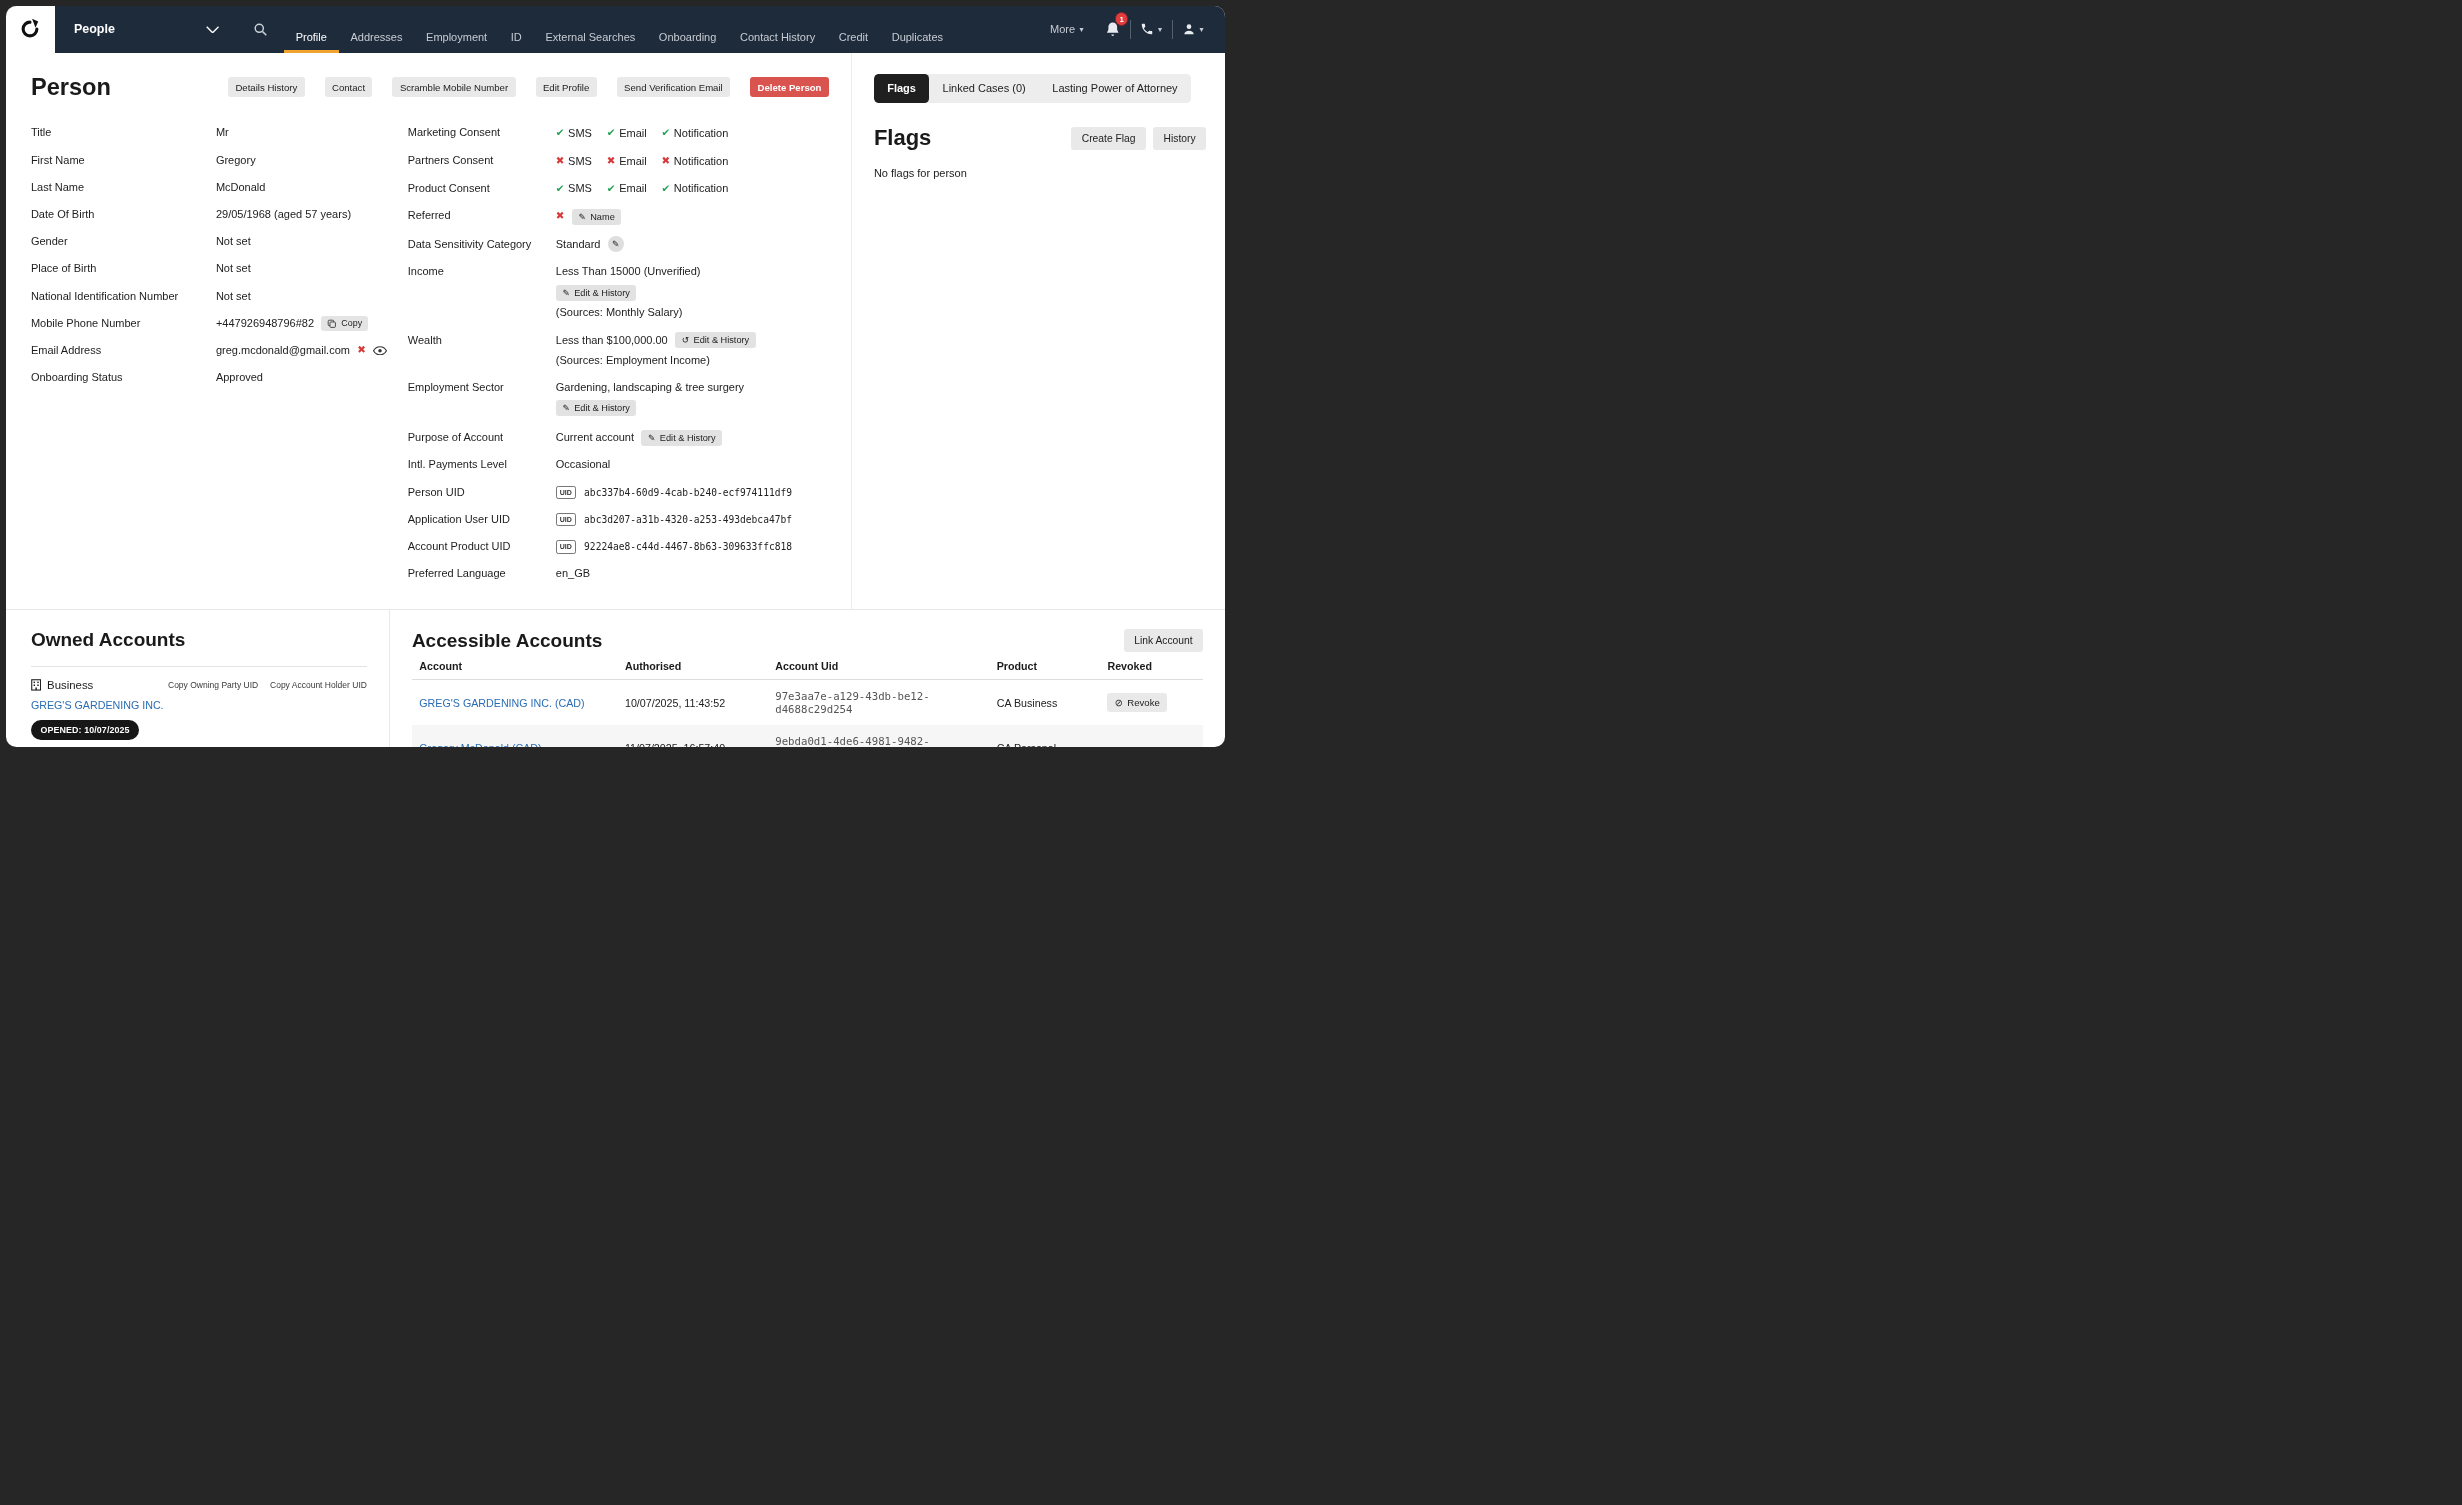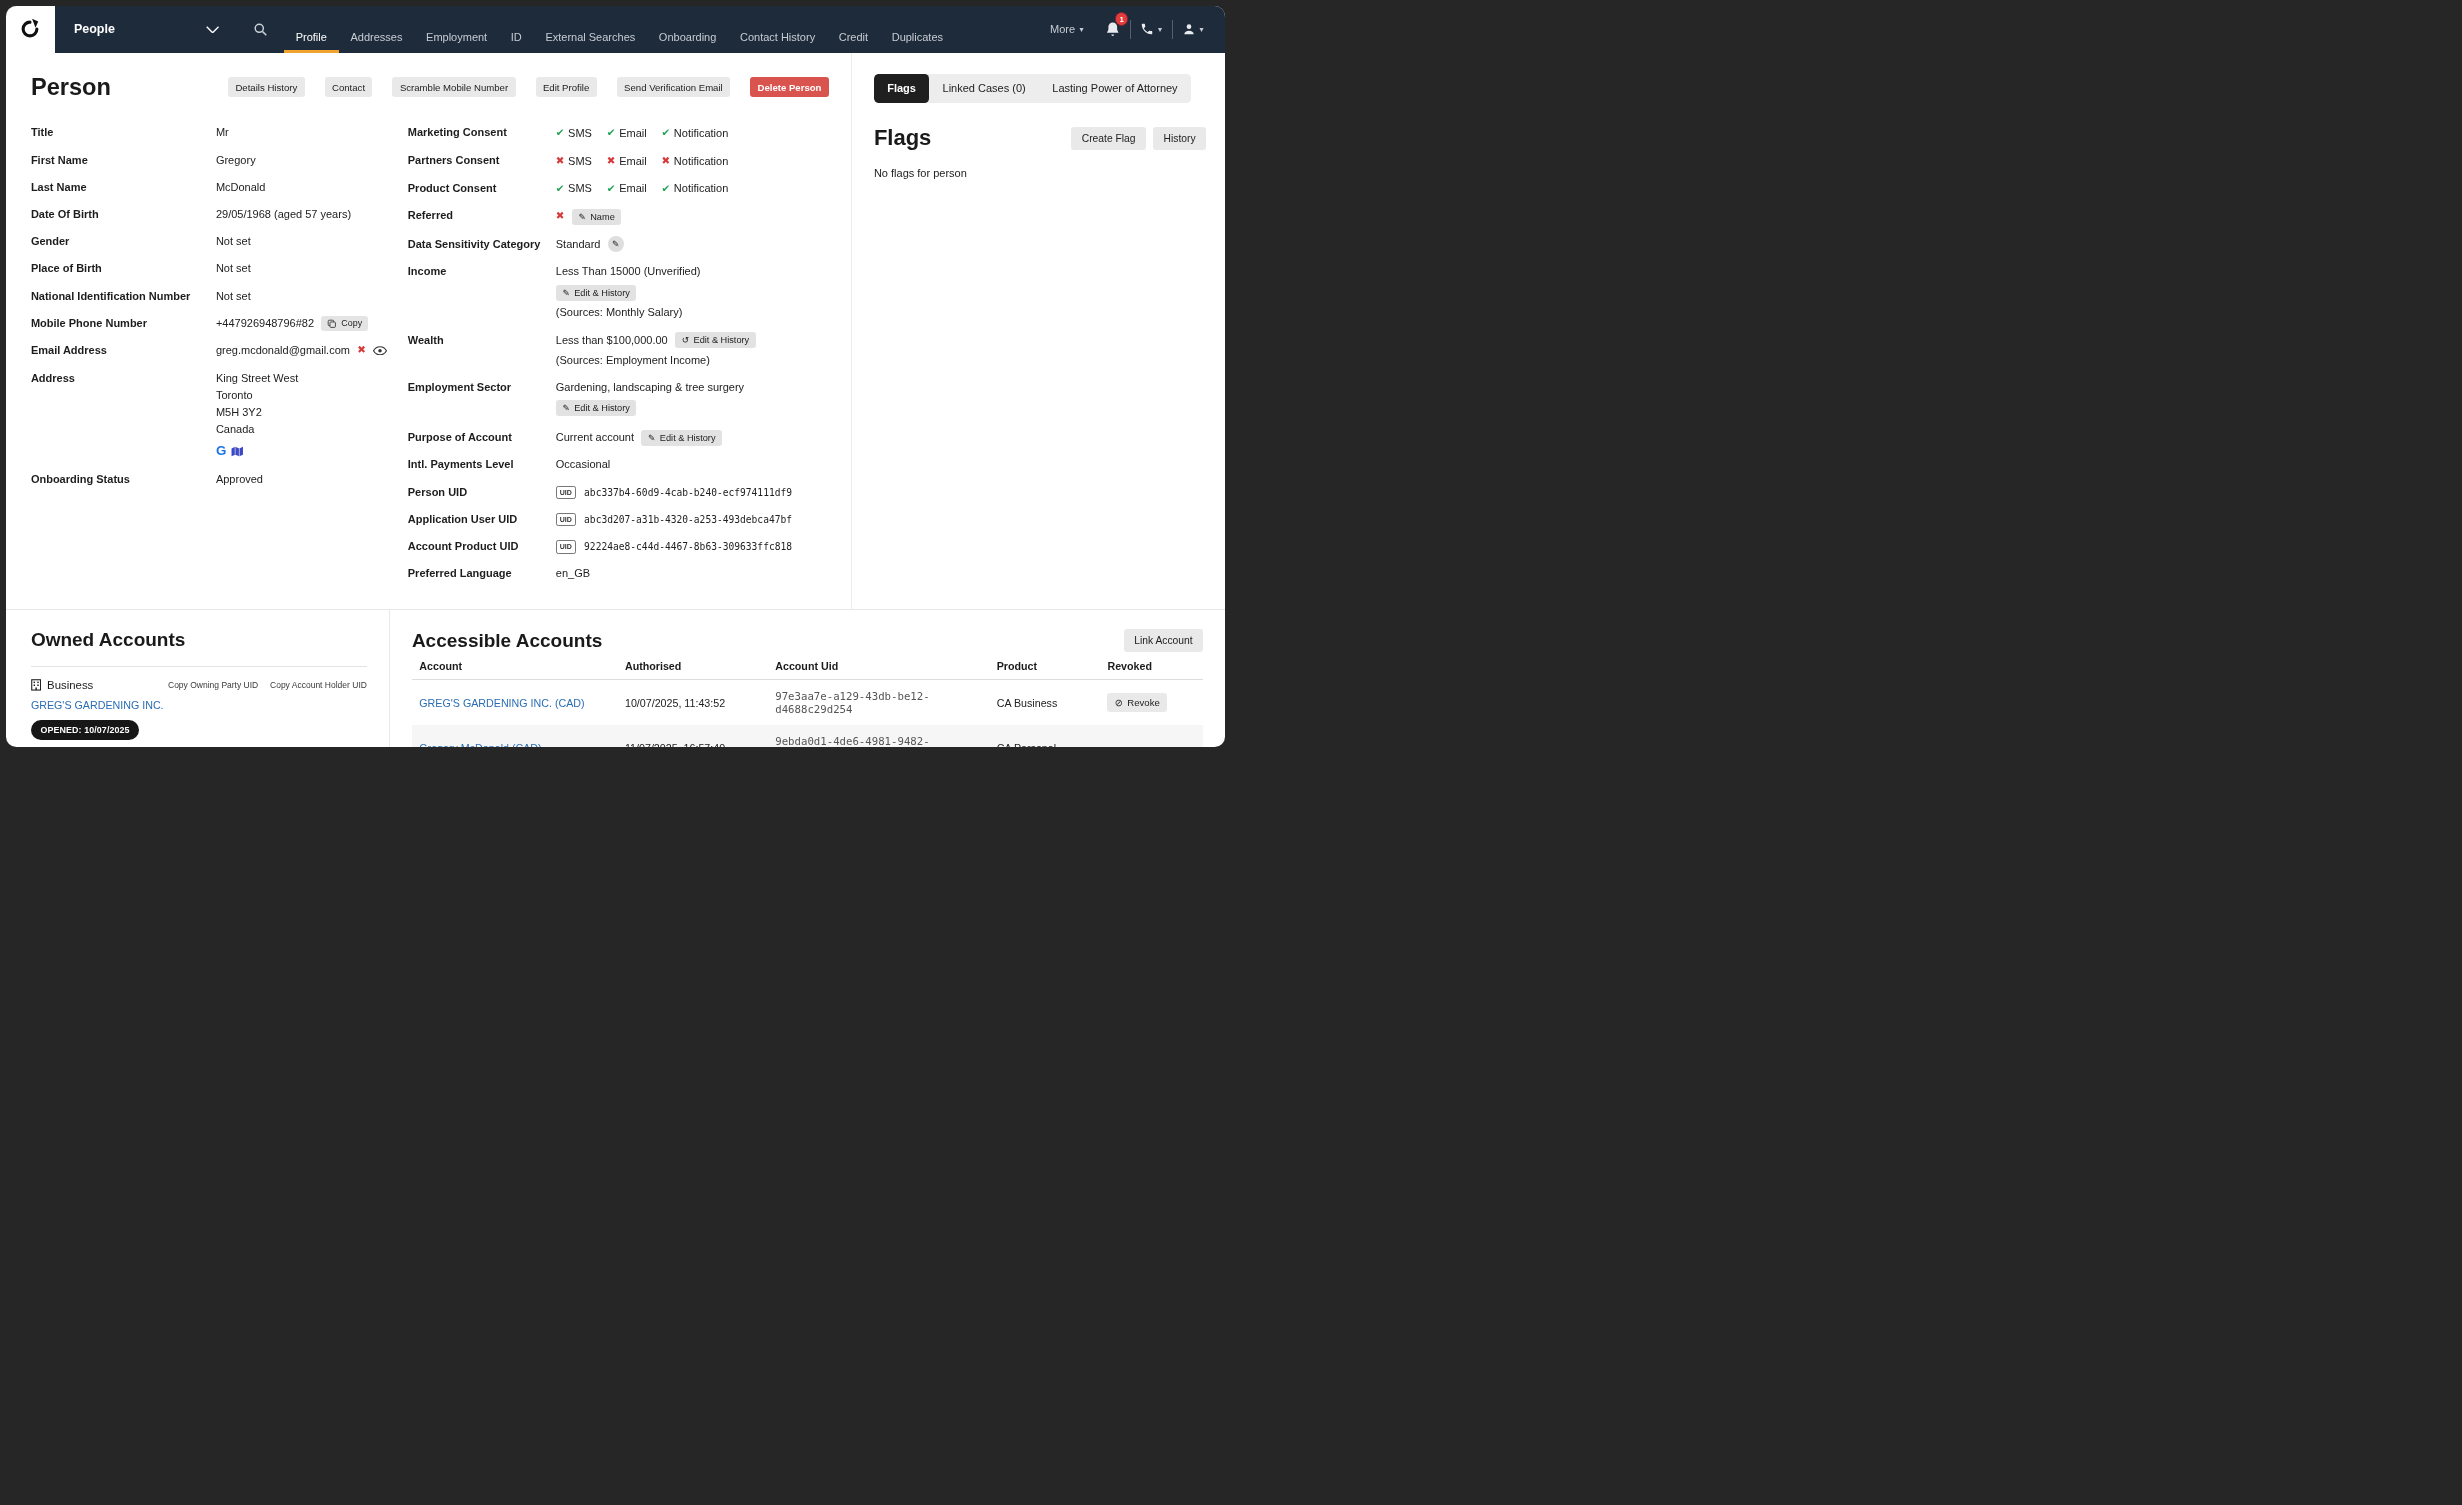--- a/index.html
+++ b/index.html
@@ -97,7 +97,7 @@
   .fcol { display: flex; flex-direction: column; }
   .frow { display: grid; grid-template-columns: 185px 1fr; padding: 5.9px 0; font-size: 11px; align-items: baseline; }
   .frow.mid { grid-template-columns: 148px 1fr; }
-  .flabel { font-weight: 700; color: #1d1d1d; padding-right: 6px; }
+  .flabel { font-weight: 400; color: #1d1d1d; padding-right: 6px; }
   .fvalue { color: #222; line-height: 1.4; }
   .inline { display: flex; align-items: center; gap: 7.4px; flex-wrap: wrap; }
   .ok { color: #23a353; font-size: 10.3px; }

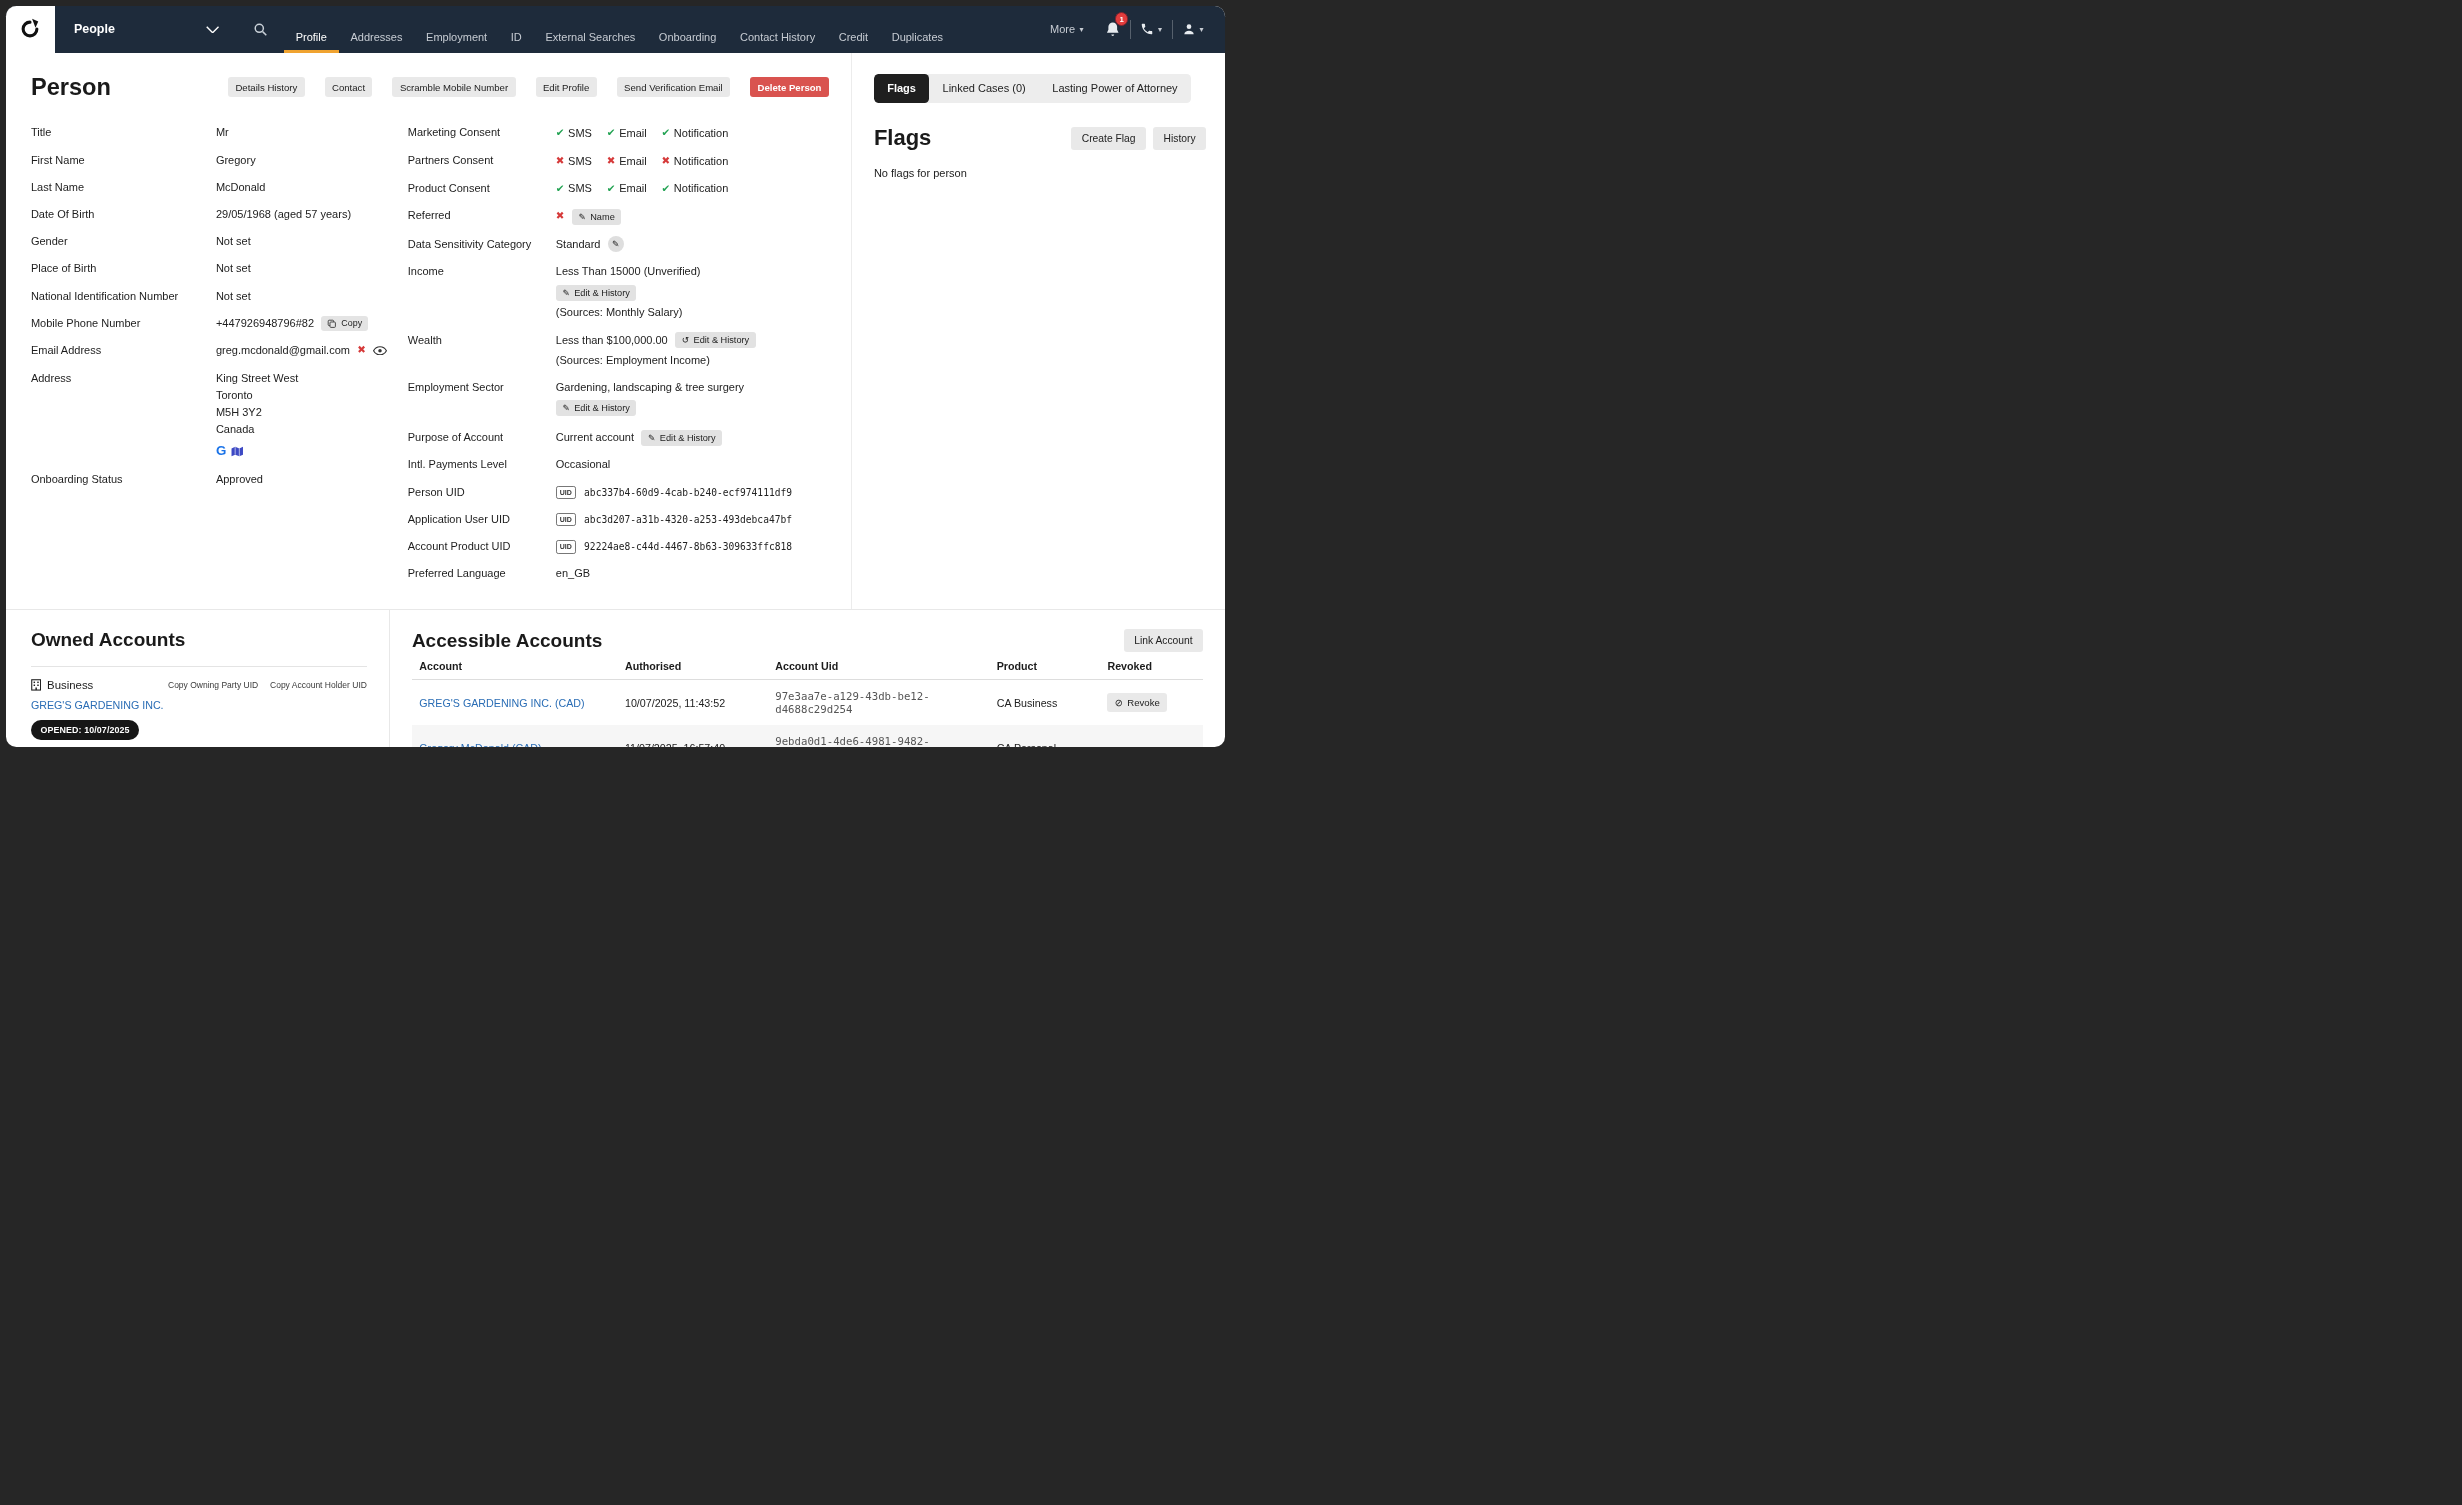--- a/index.html
+++ b/index.html
@@ -304,22 +304,6 @@
                 <path d="M12 1C7 1 3 4 1 8c2 4 6 7 11 7s9-3 11-7c-2-4-6-7-11-7z" fill="none" stroke="#333" stroke-width="2"></path>
                 <circle cx="12" cy="8" r="3" fill="#333"></circle>
               </svg>
-            </span>
-          </div>
-          <div class="frow">
-            <span class="flabel">Address</span>
-            <span class="fvalue">
-              <div class="addr-line">King Street West</div>
-              <div class="addr-line">Toronto</div>
-              <div class="addr-line">M5H 3Y2</div>
-              <div class="addr-line">Canada</div>
-              <div class="map-icons">
-                <span class="g-glyph">G</span>
-                <svg width="12.5" height="11" viewBox="0 0 24 20">
-                  <path d="M1 4l7-3 8 3 7-3v15l-7 3-8-3-7 3z" fill="#3d49c4"></path>
-                  <path d="M8 1v15M16 4v15" stroke="#fff" stroke-width="1.2" fill="none"></path>
-                </svg>
-              </div>
             </span>
           </div>
           <div class="frow">

